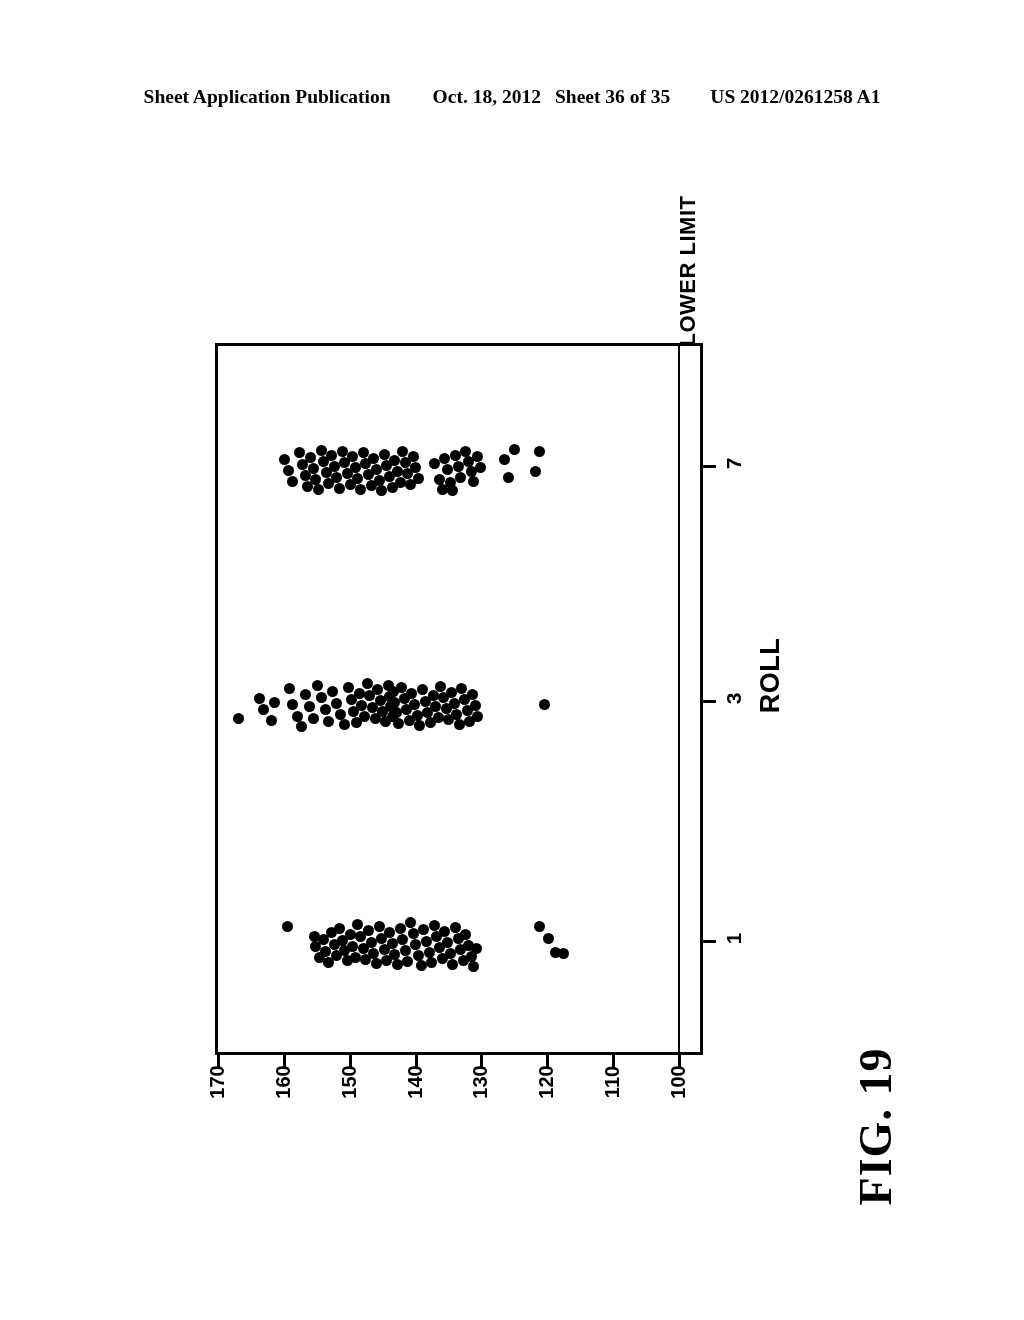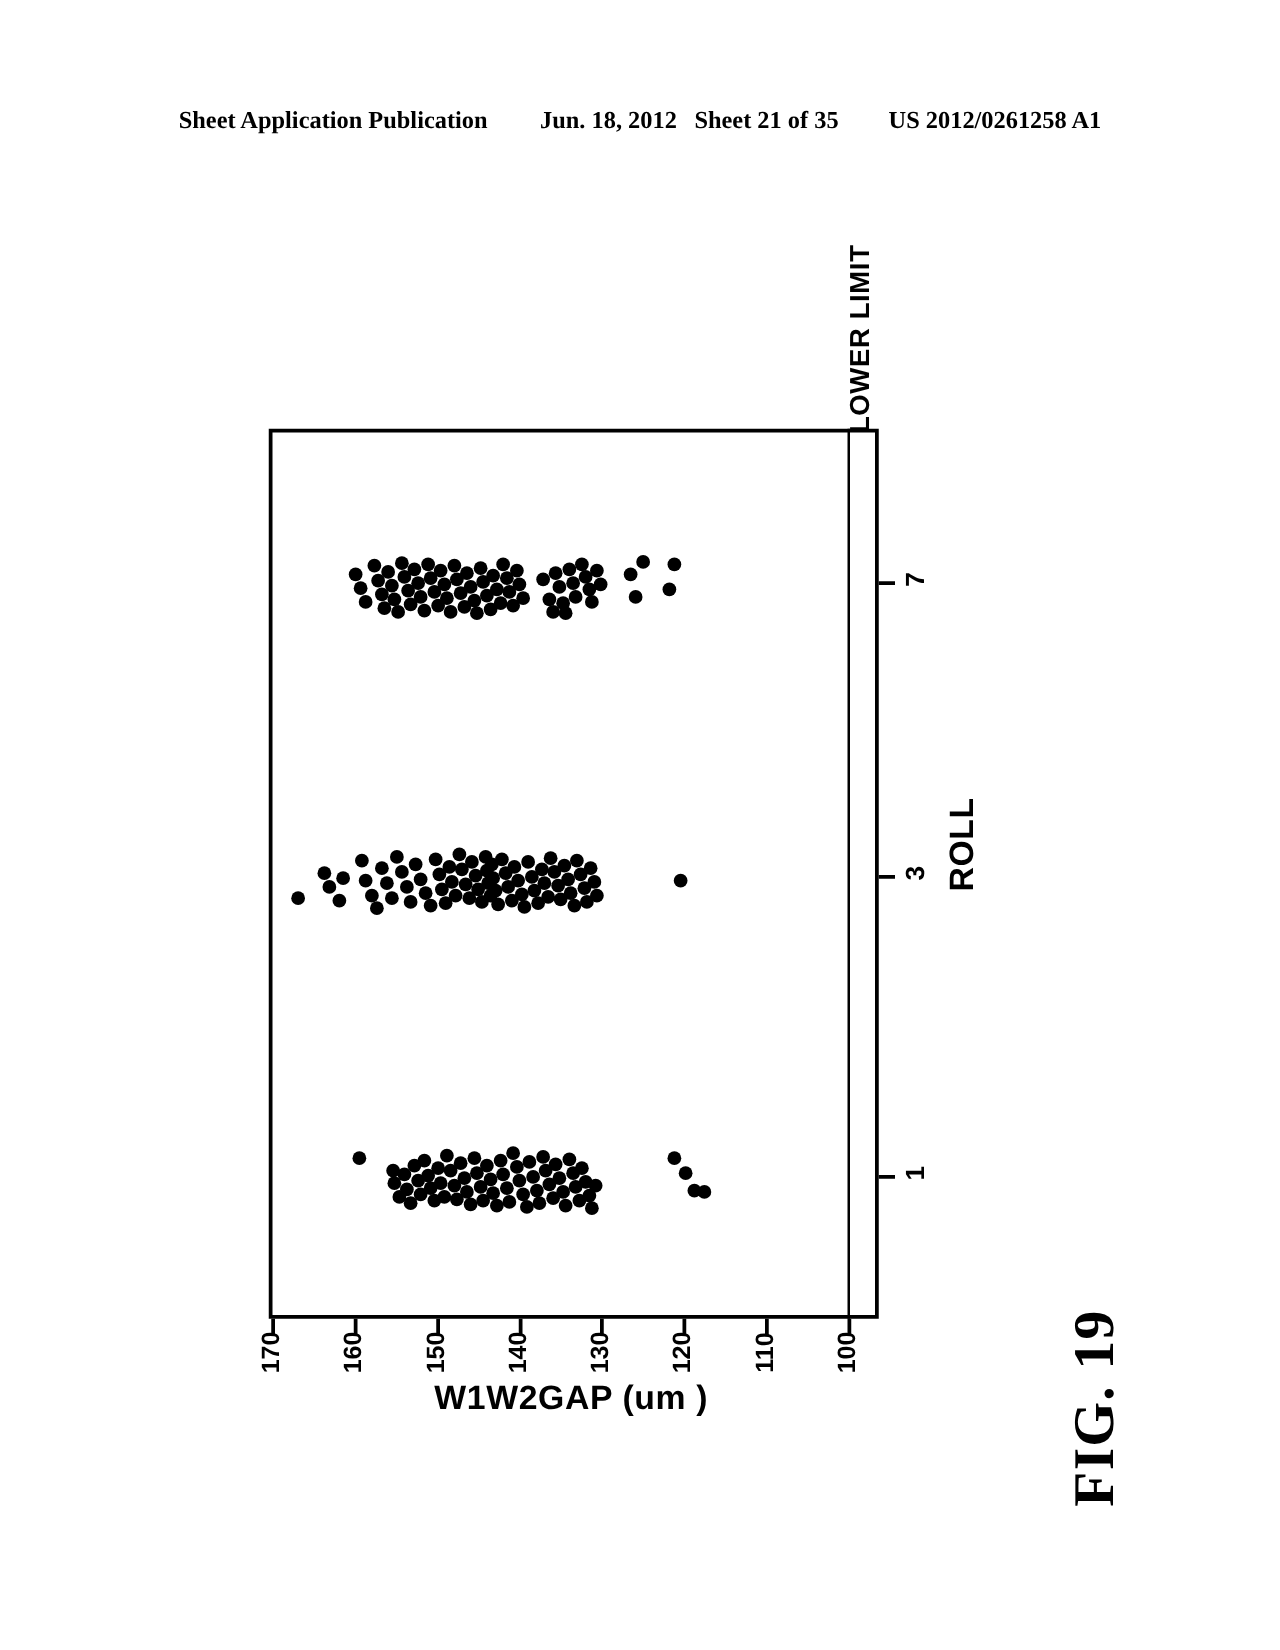--- a/index.html
+++ b/index.html
@@ -196,7 +196,7 @@
 
 <div id="patent-header">
   <span class="hdr-pub">Sheet Application Publication</span>
-  <span class="hdr-date">Jun. 18, 2012</span>
+  <span class="hdr-date">Oct. 18, 2012</span>
   <span class="hdr-sheet">Sheet 21 of 35</span>
   <span class="hdr-num">US 2012/0261258 A1</span>
 </div>

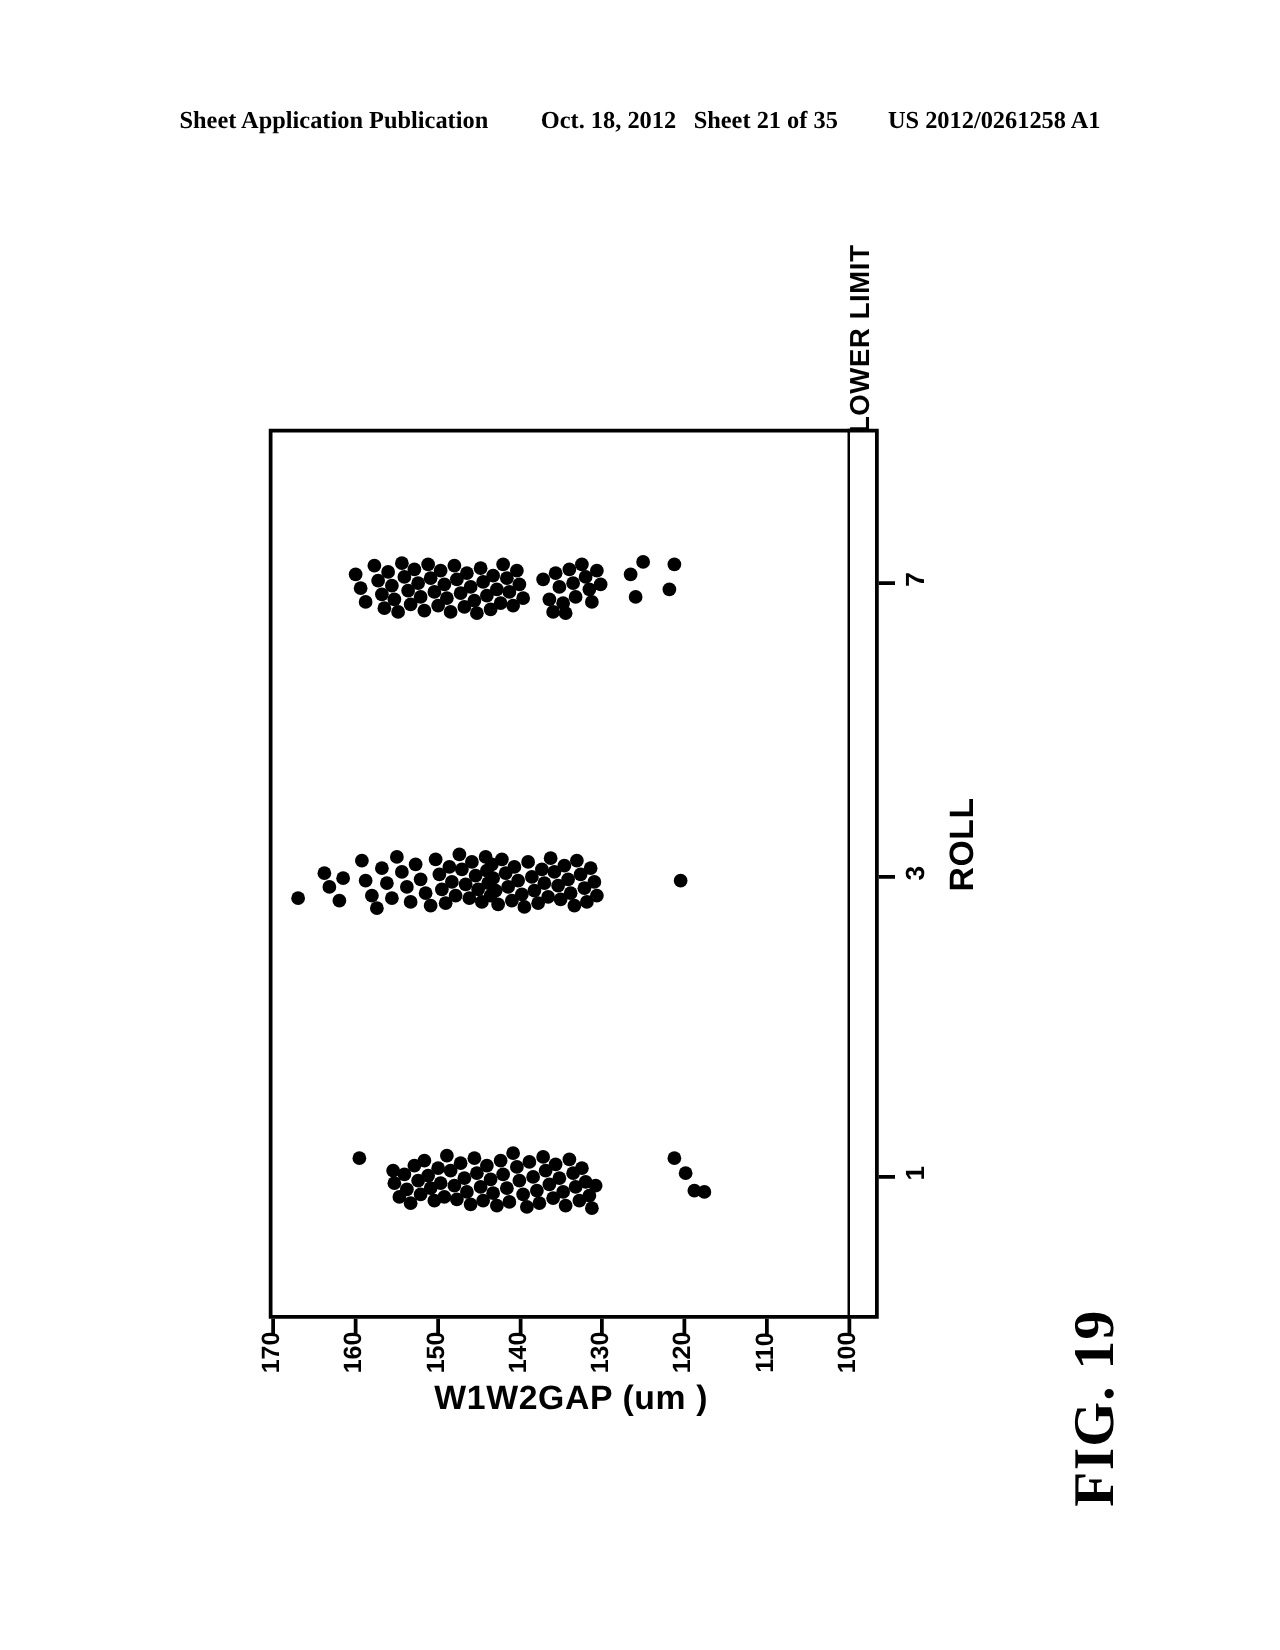--- a/index.html
+++ b/index.html
@@ -197,7 +197,7 @@
 <div id="patent-header">
   <span class="hdr-pub">Sheet Application Publication</span>
   <span class="hdr-date">Oct. 18, 2012</span>
-  <span class="hdr-sheet">Sheet 21 of 35</span>
+  <span class="hdr-sheet">Sheet 36 of 35</span>
   <span class="hdr-num">US 2012/0261258 A1</span>
 </div>
 

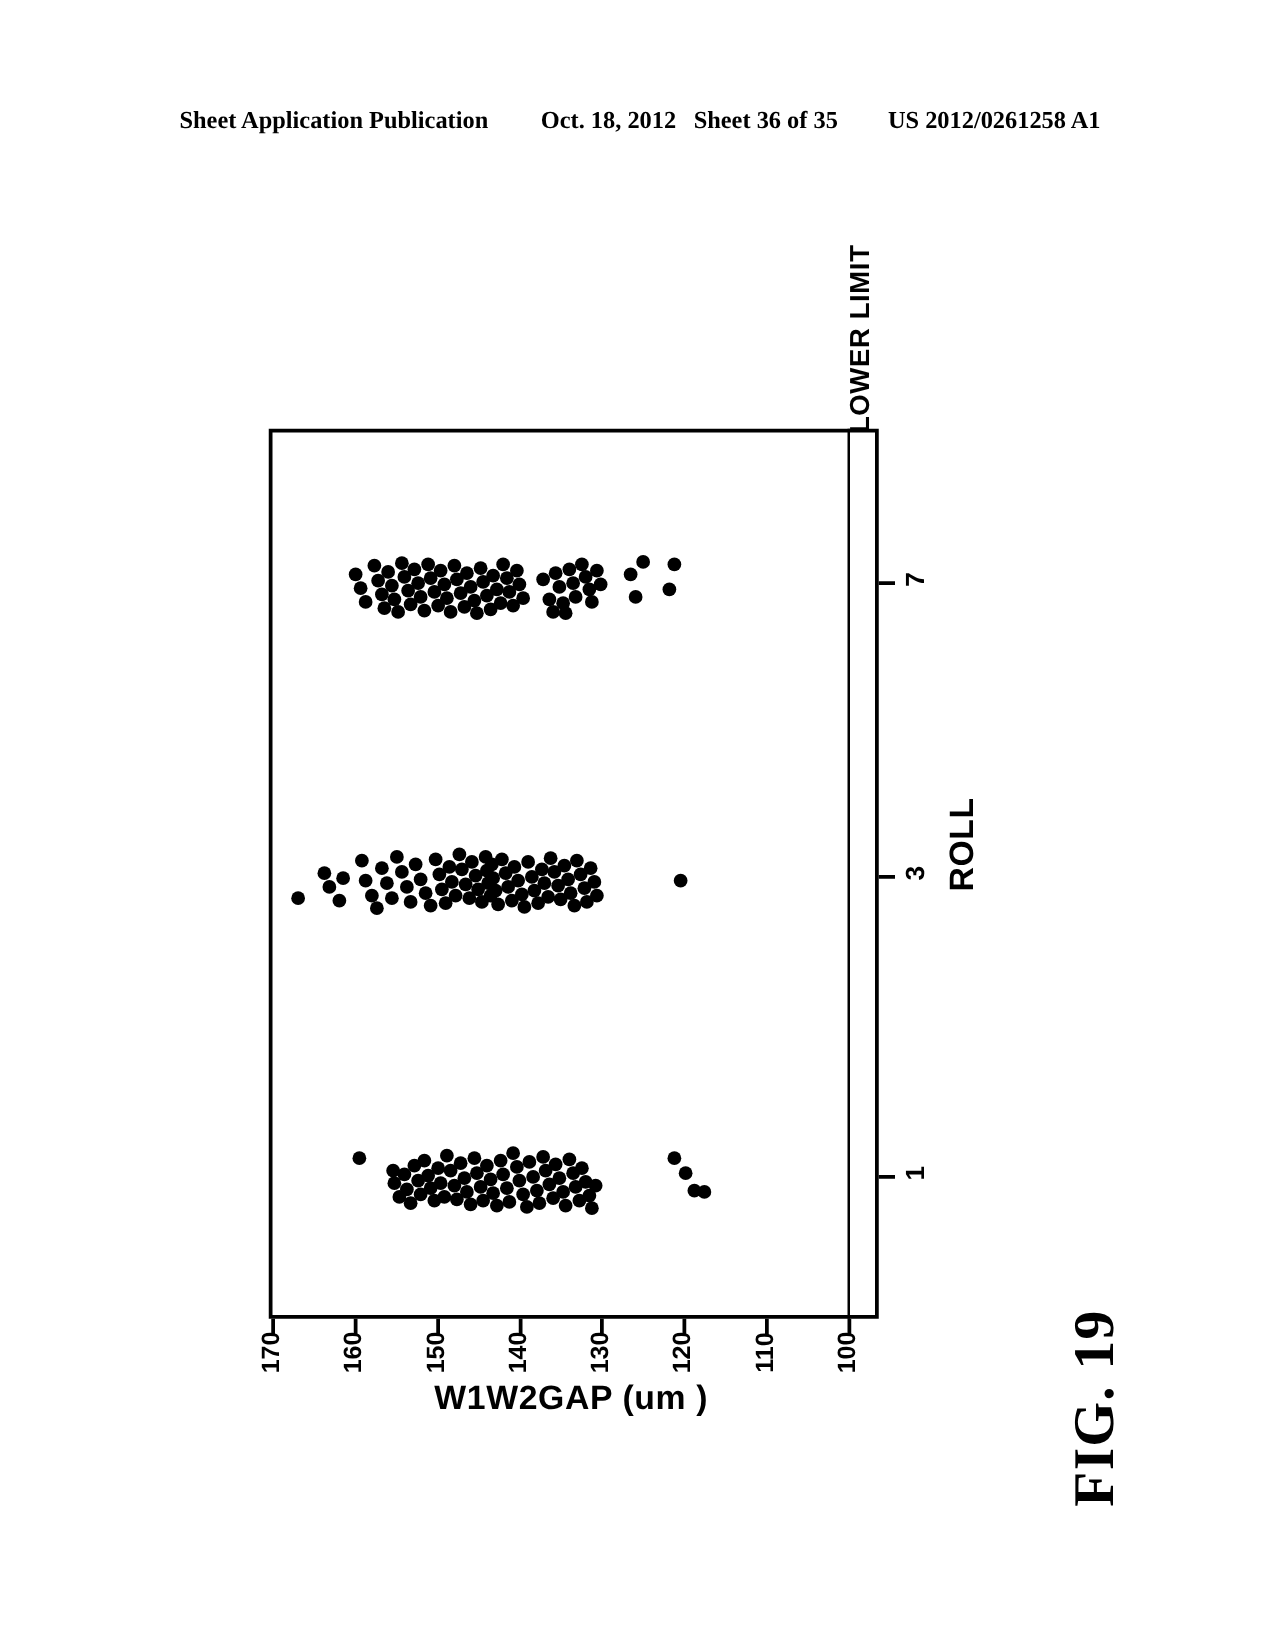--- a/index.html
+++ b/index.html
@@ -448,7 +448,6 @@
       <div class="cat-tick-label" style="top: 453px;">7</div>
     </div>
 
-  <div id="value-axis-title">W1W2GAP (um )</div>
   <div id="cat-axis-title">ROLL</div>
 
   <div id="lower-limit-label">LOWER LIMIT</div>

